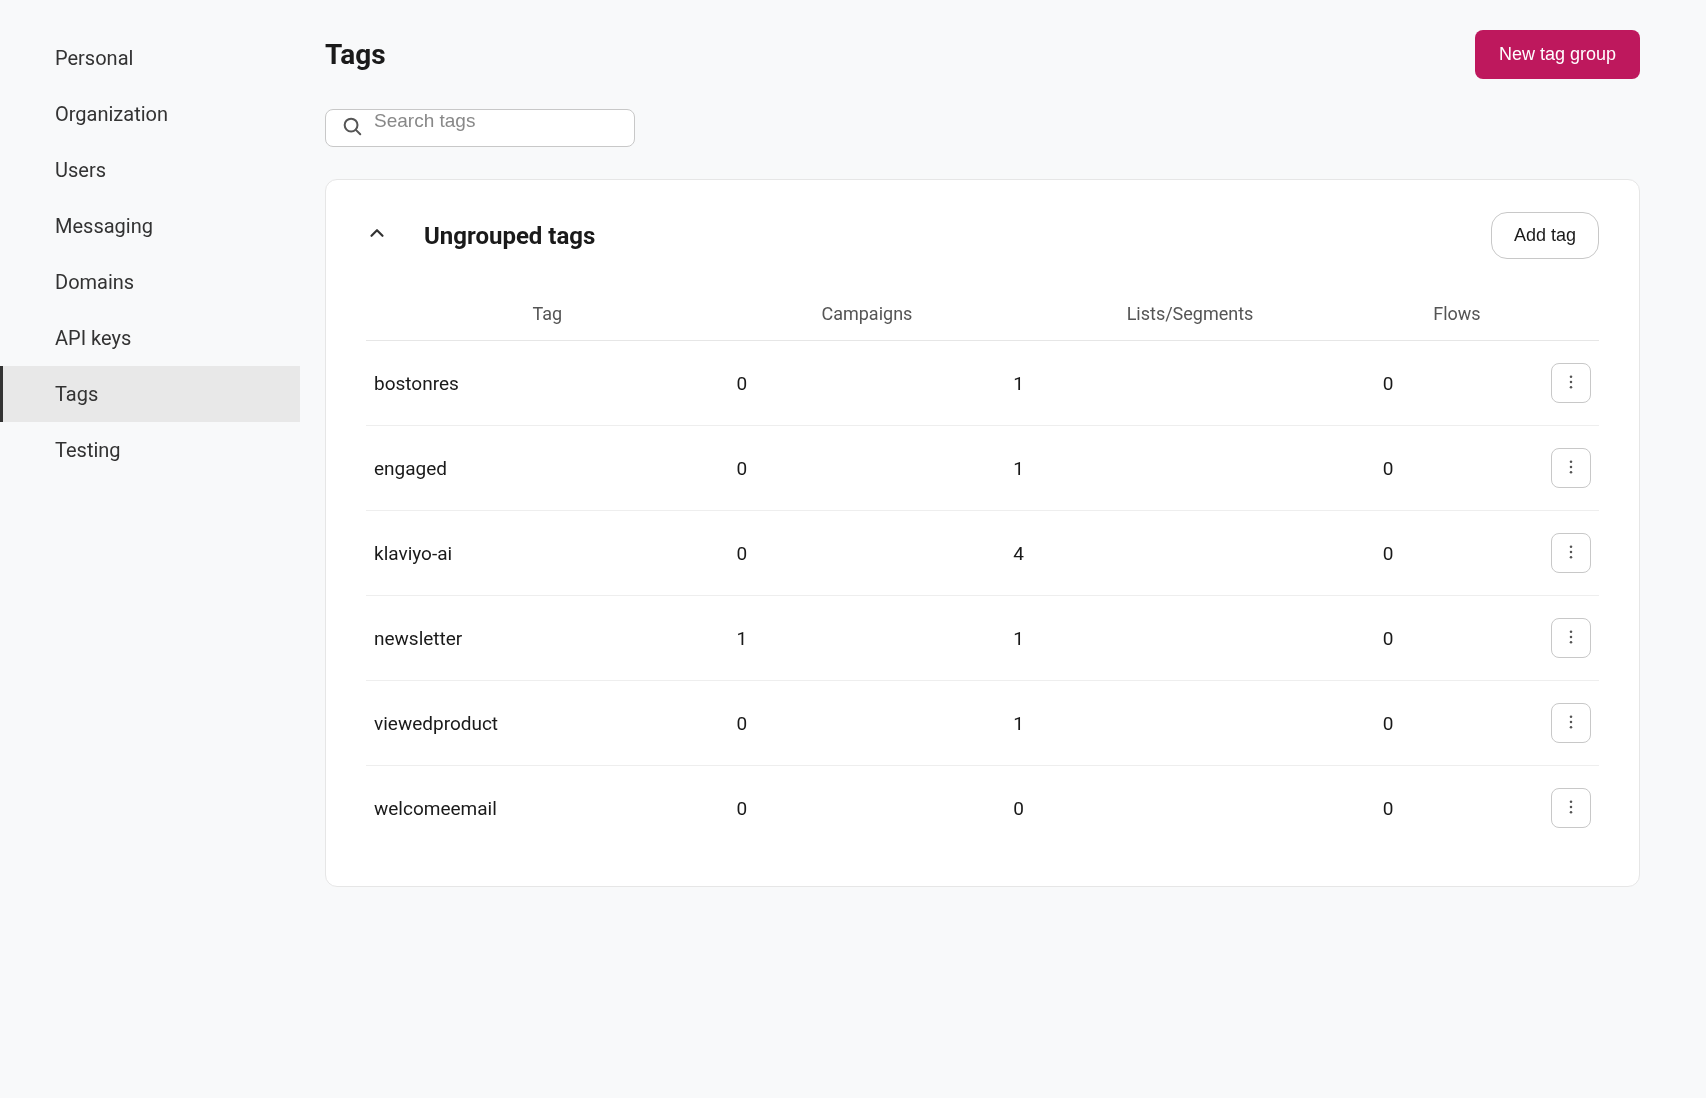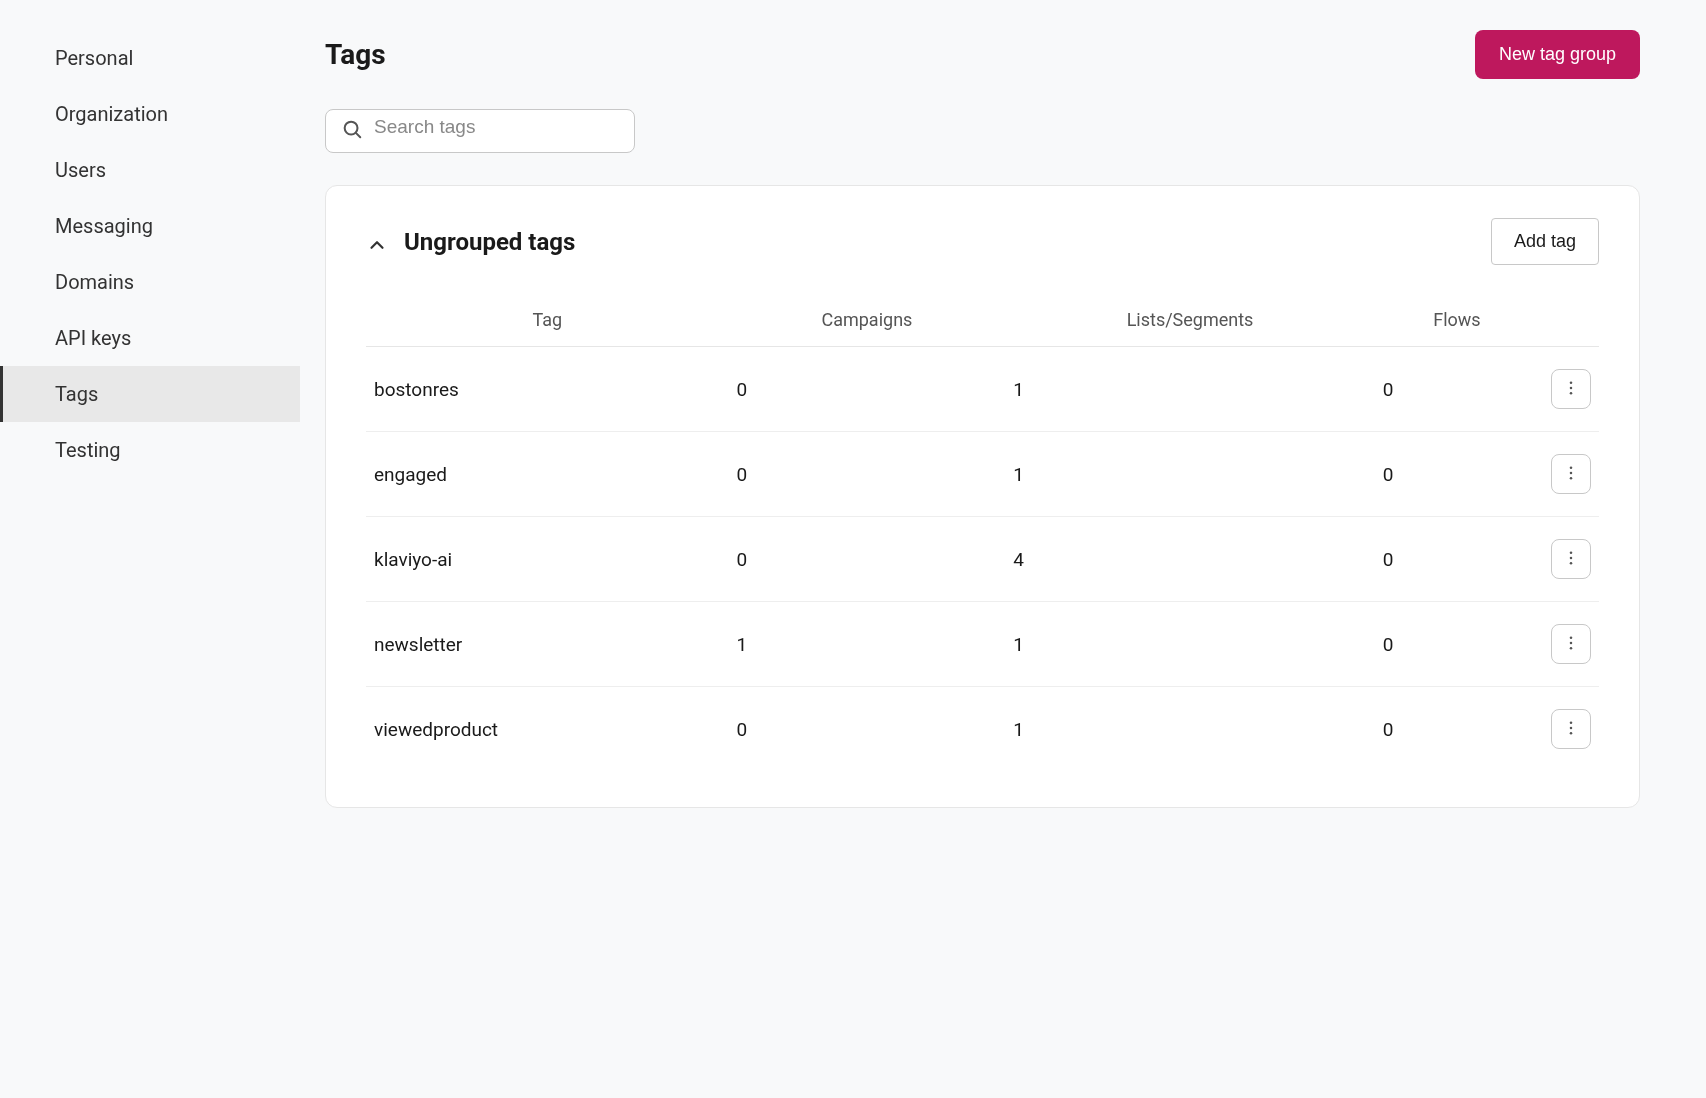--- a/index.html
+++ b/index.html
@@ -64,7 +64,7 @@
     }
     .search-input {
       width: 100%;
-      padding: 6px 14px 14px 48px;
+      padding: 0 14px 14px 48px;
       border: 1px solid #c8c8c8;
       border-radius: 8px;
       font-size: 19px;

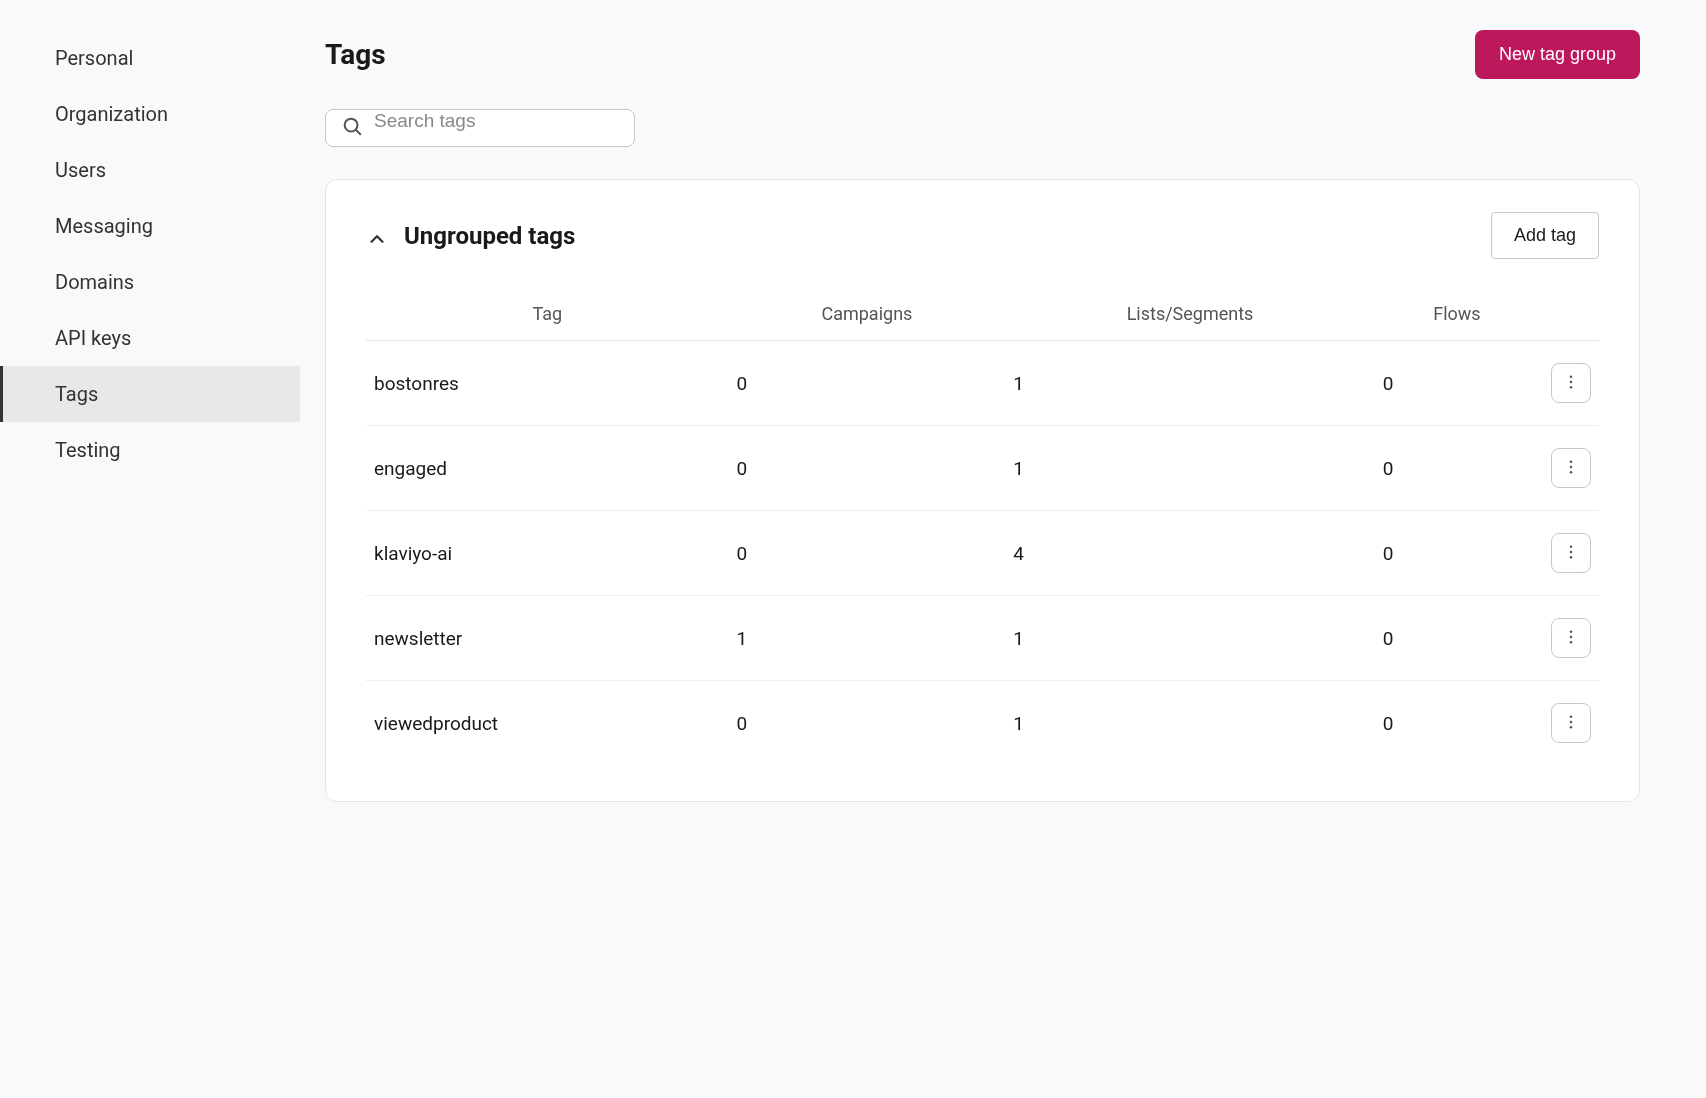--- a/index.html
+++ b/index.html
@@ -94,8 +94,8 @@
     }
     .card-header-left {
       display: flex;
-      align-items: flex-end;
-      gap: 16px;
+      align-items: flex-start;
+      gap: 36px;
     }
     .collapse-toggle {
       display: inline-flex;

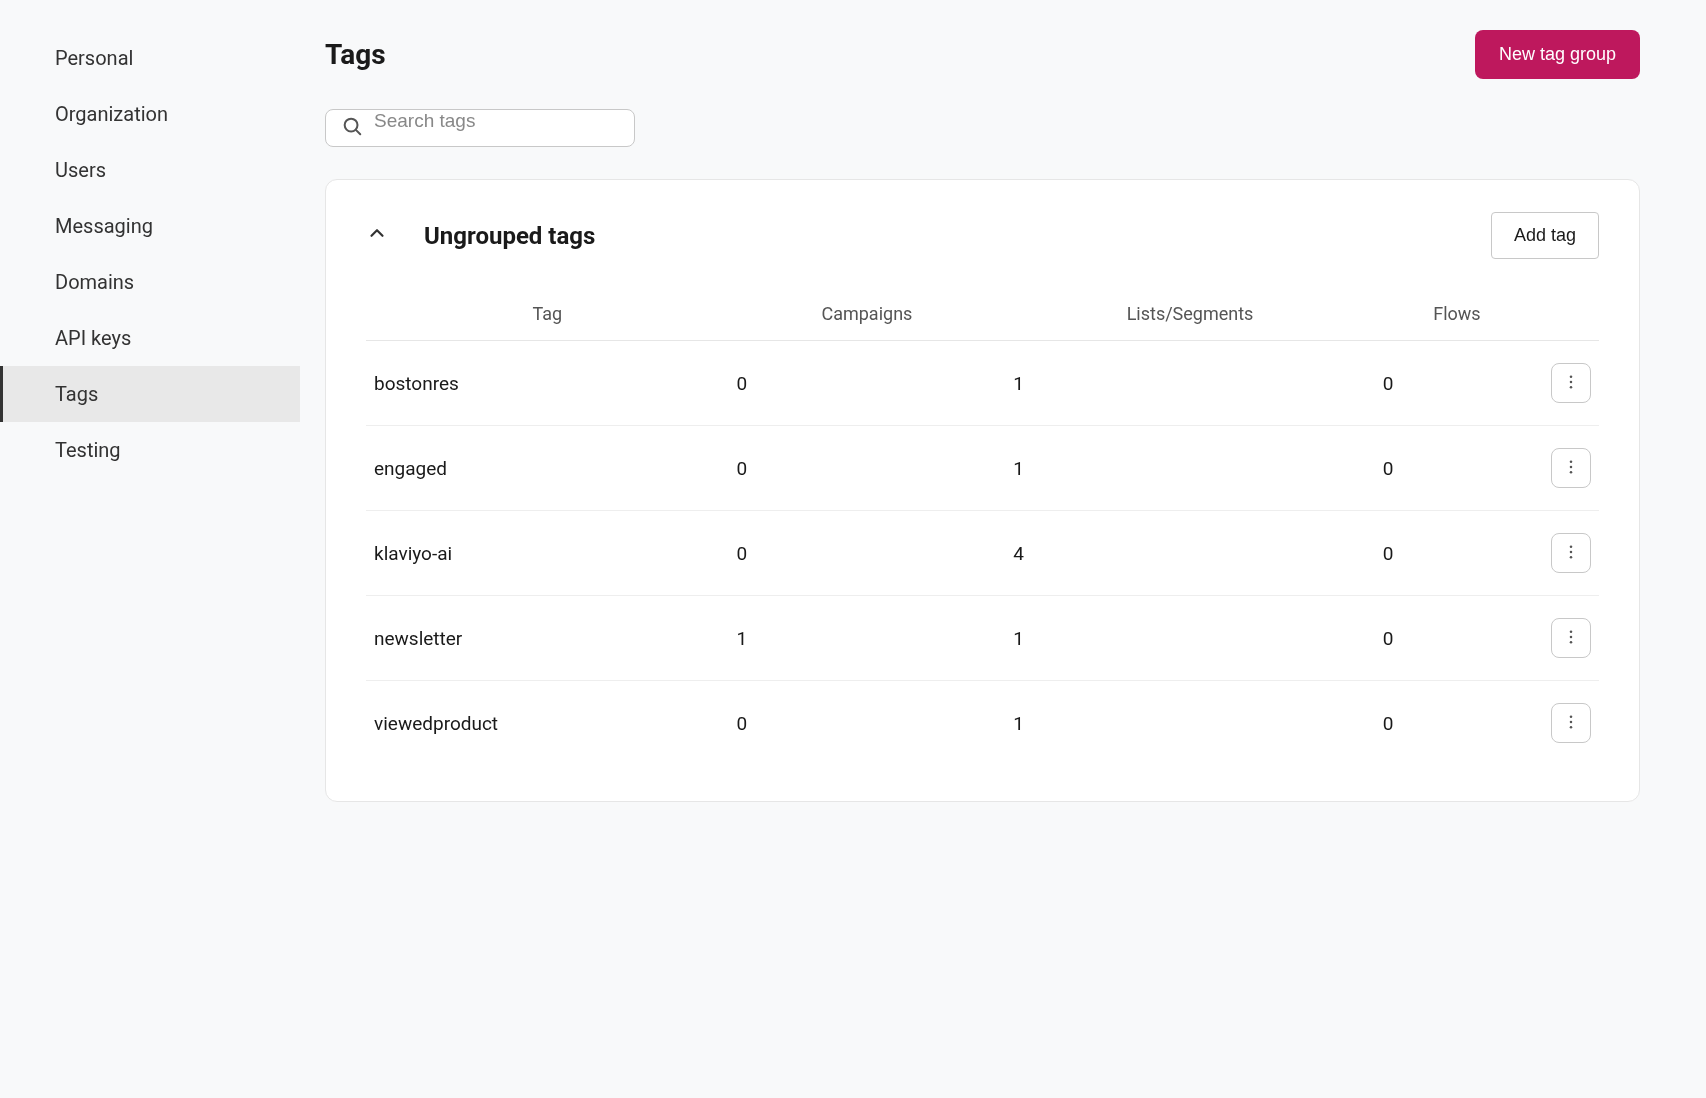--- a/index.html
+++ b/index.html
@@ -113,7 +113,7 @@
       background: #fff;
       color: #1a1a1a;
       border: 1px solid #c8c8c8;
-      border-radius: 4px;
+      border-radius: 16px;
       padding: 12px 22px;
       font-size: 18px;
       font-weight: 400;

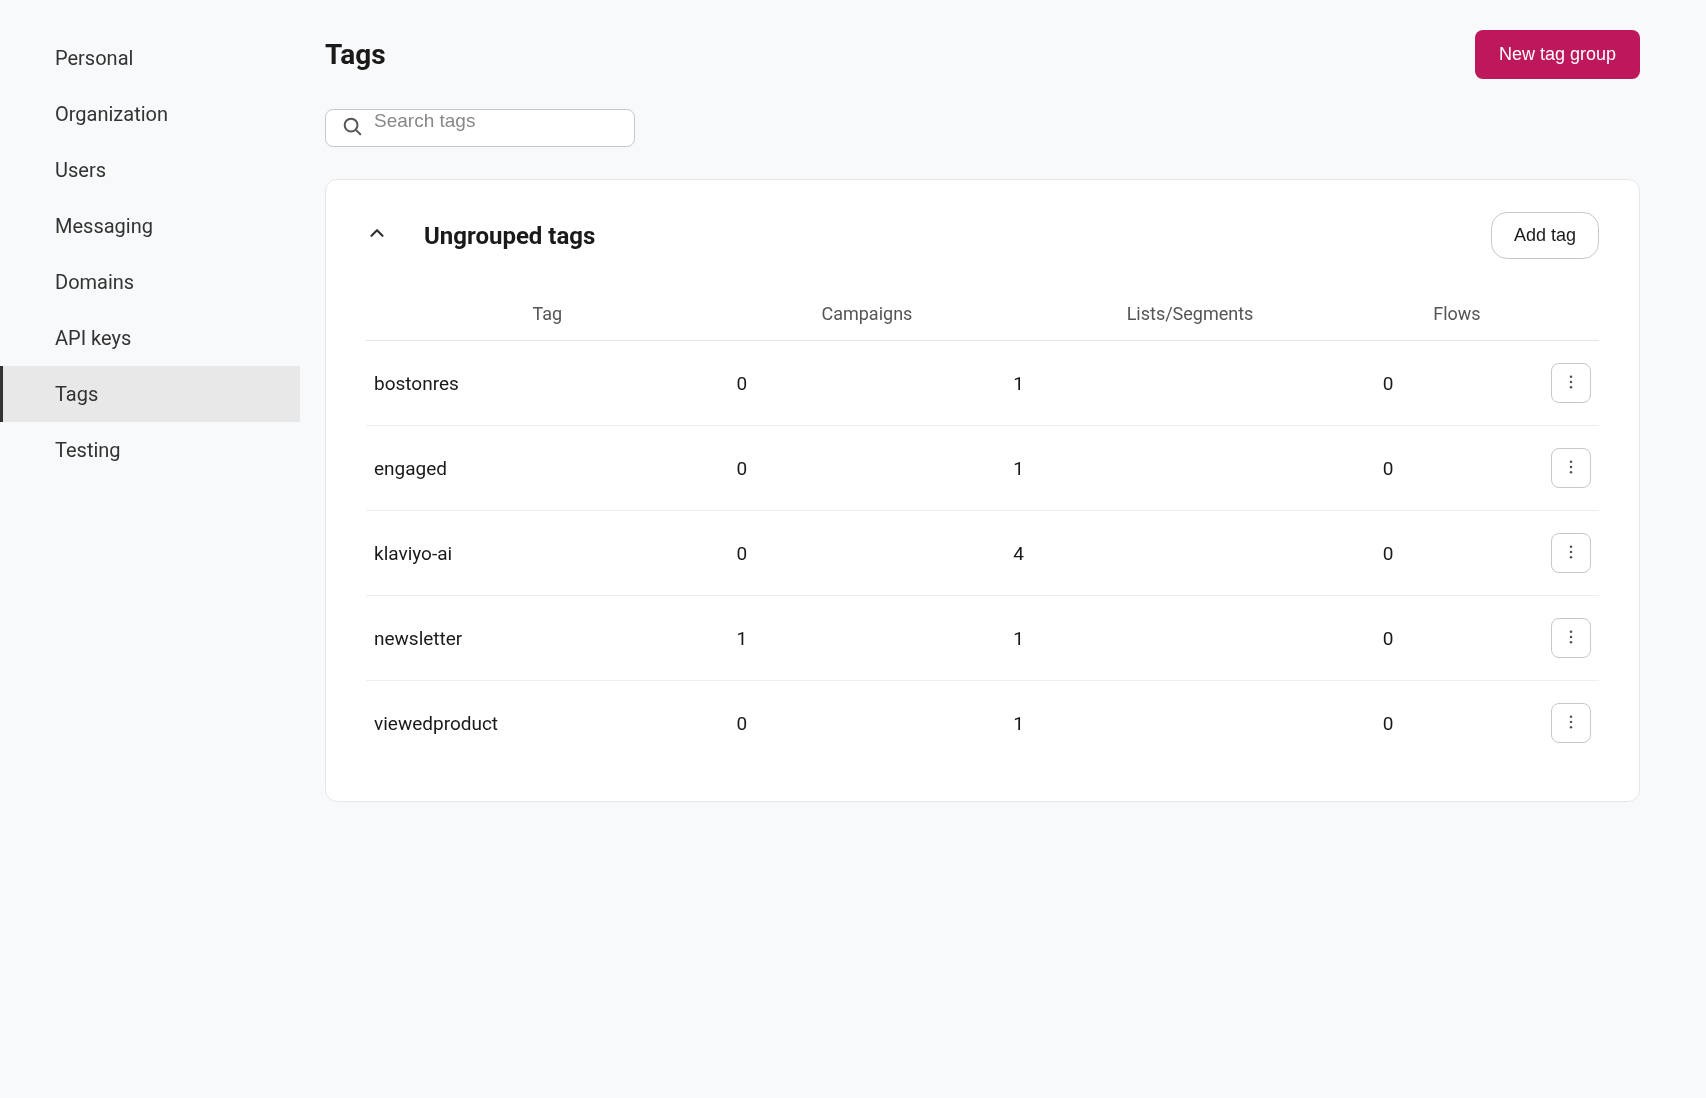--- a/index.html
+++ b/index.html
@@ -274,6 +274,19 @@
                   </svg></span>
               </button></td>
           </tr>
+          <tr>
+            <td>welcomeemail</td>
+            <td>0</td>
+            <td>0</td>
+            <td>0</td>
+            <td class="col-actions"><button class="kebab-btn">
+                <span><svg width="18" height="18" viewBox="0 0 24 24" fill="currentColor">
+                    <circle cx="12" cy="5" r="1.7"></circle>
+                    <circle cx="12" cy="12" r="1.7"></circle>
+                    <circle cx="12" cy="19" r="1.7"></circle>
+                  </svg></span>
+              </button></td>
+          </tr>
         </tbody>
     </table>
   </section>

